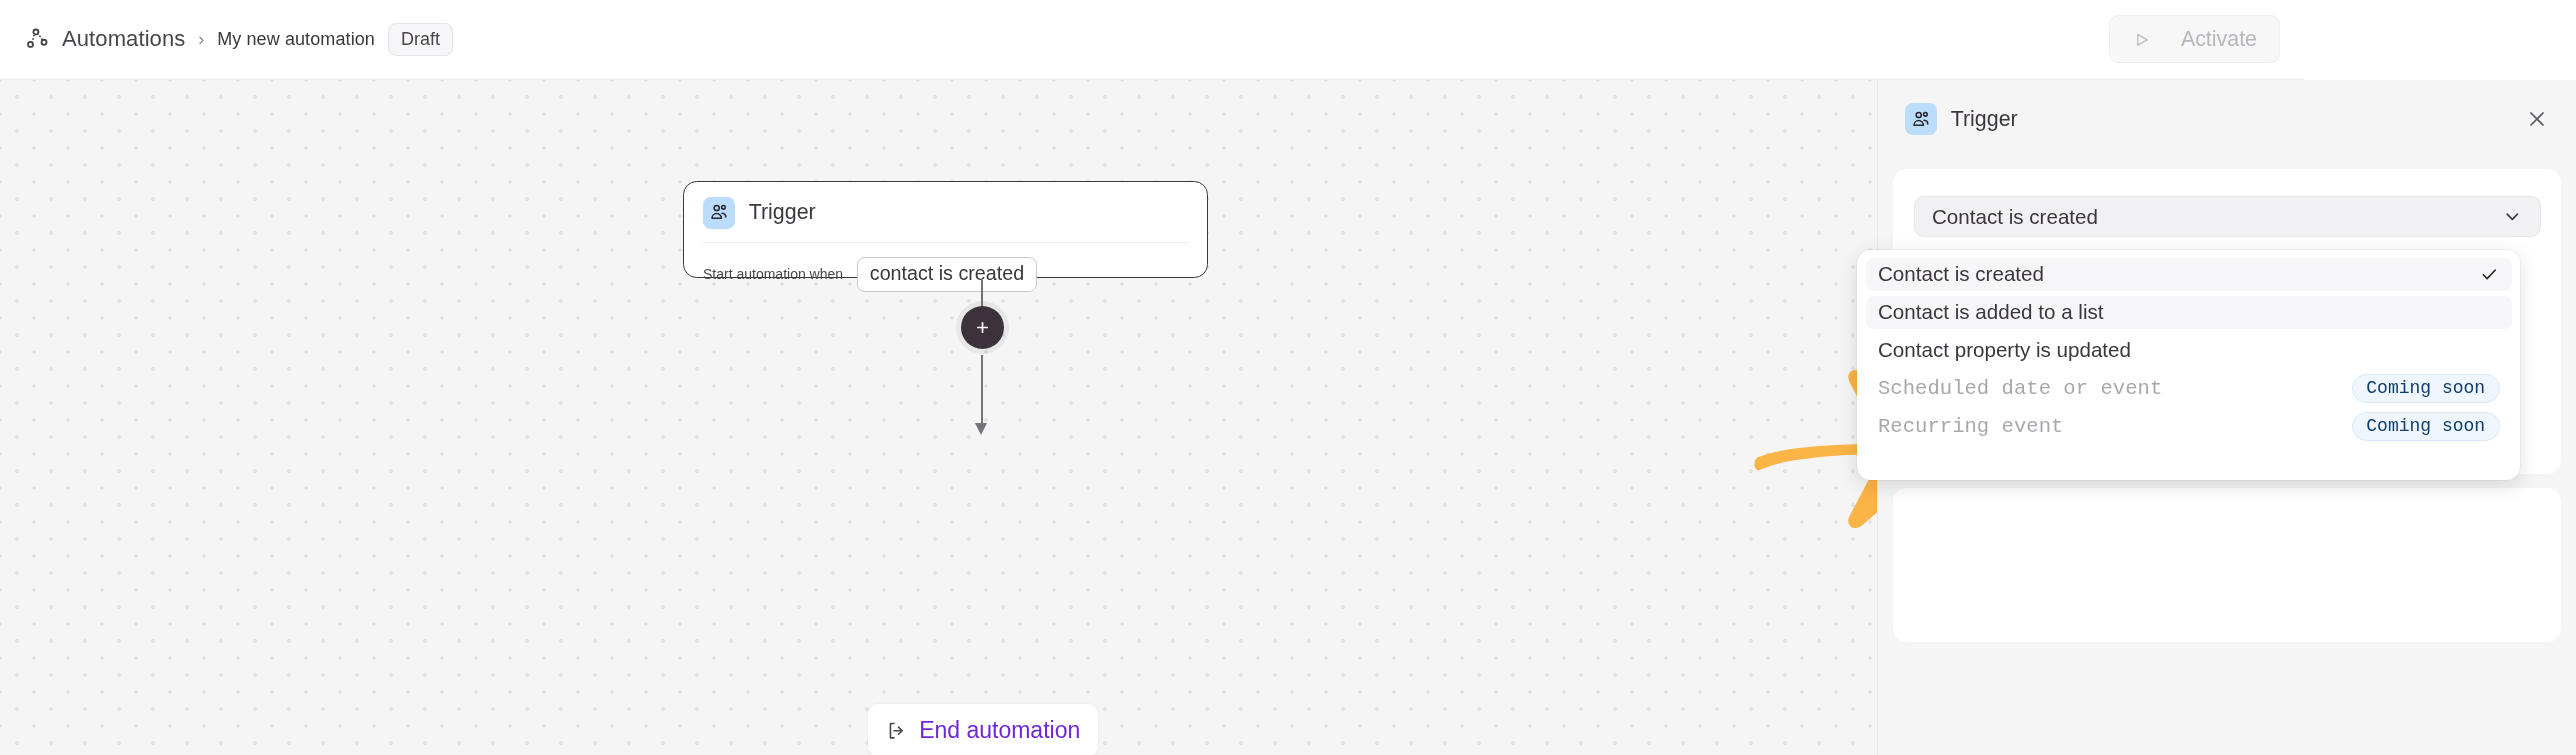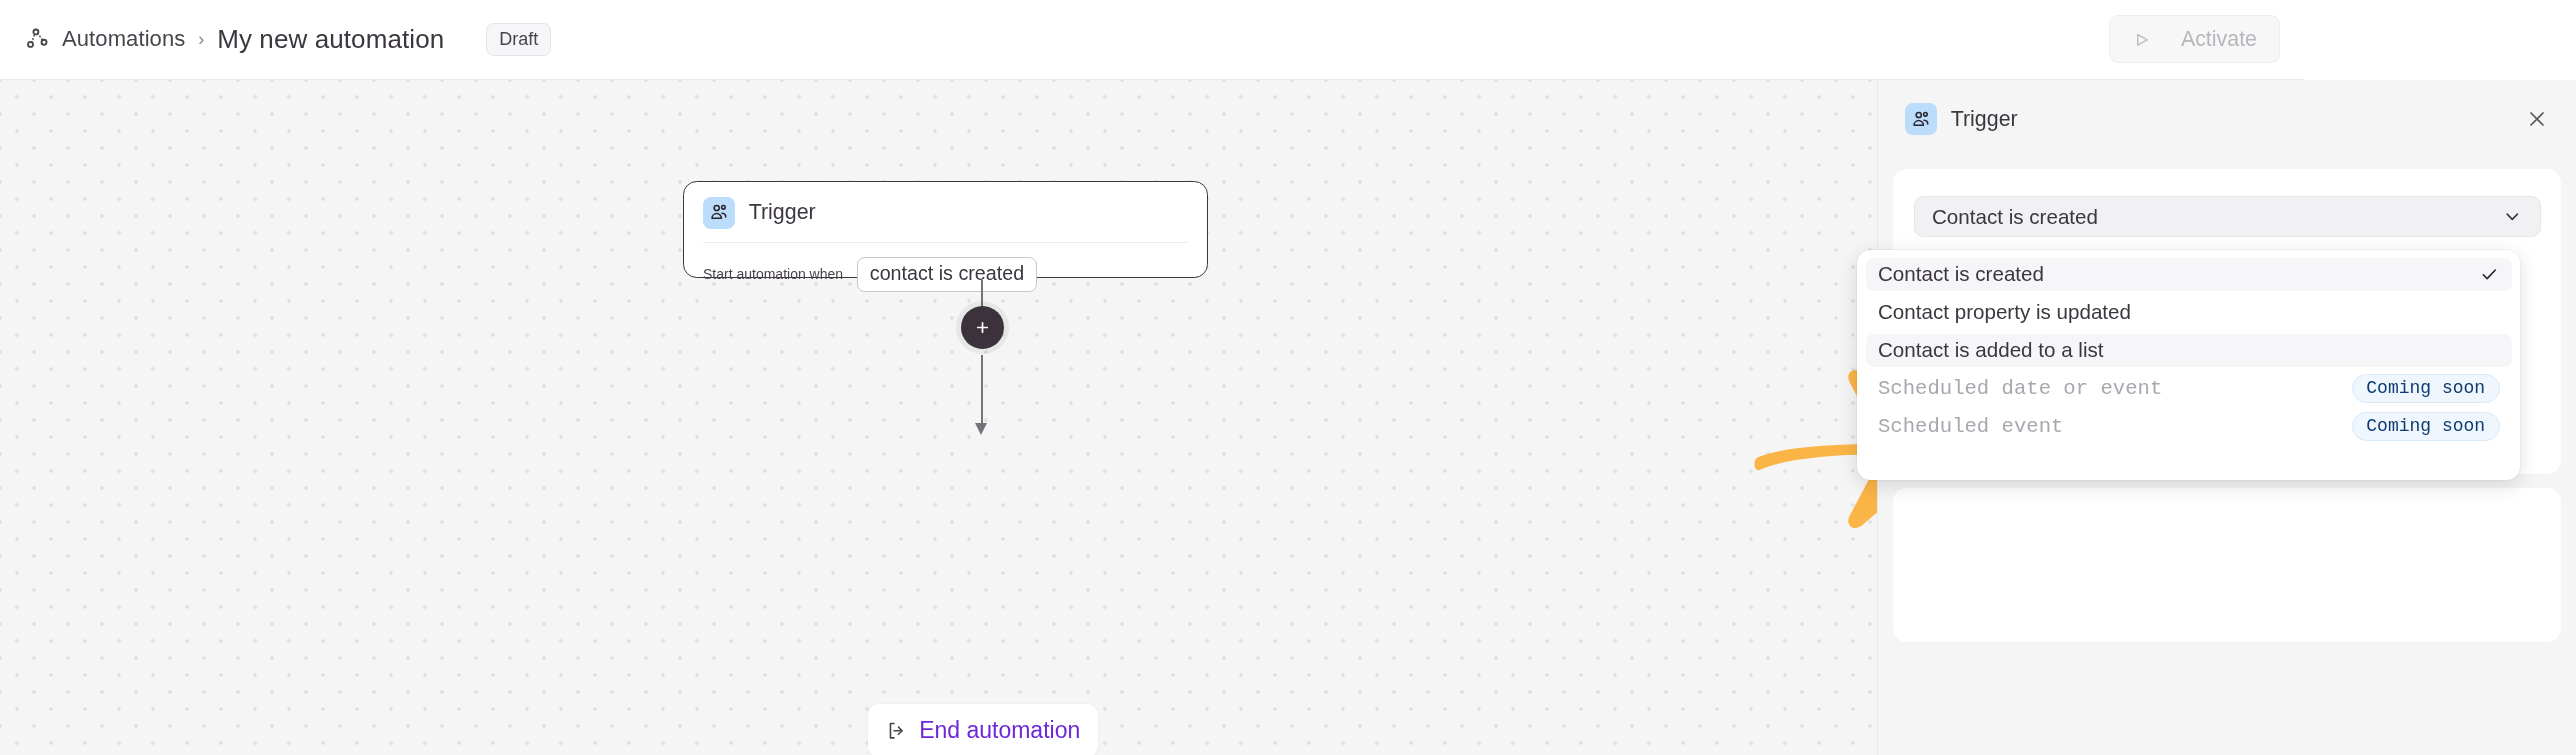--- a/index.html
+++ b/index.html
@@ -30,7 +30,7 @@
   }
   .bc-sep { font-size: 18px; color: #8b858e; padding: 0 0.9px; }
   .bc-current {
-    font-size: 26px; color: #3c363f; letter-spacing: 0.1px; white-space: nowrap;
+    font-size: 18px; color: #3c363f; letter-spacing: 0.1px; white-space: nowrap;
   }
   .draft-badge {
     margin-left: 30px;

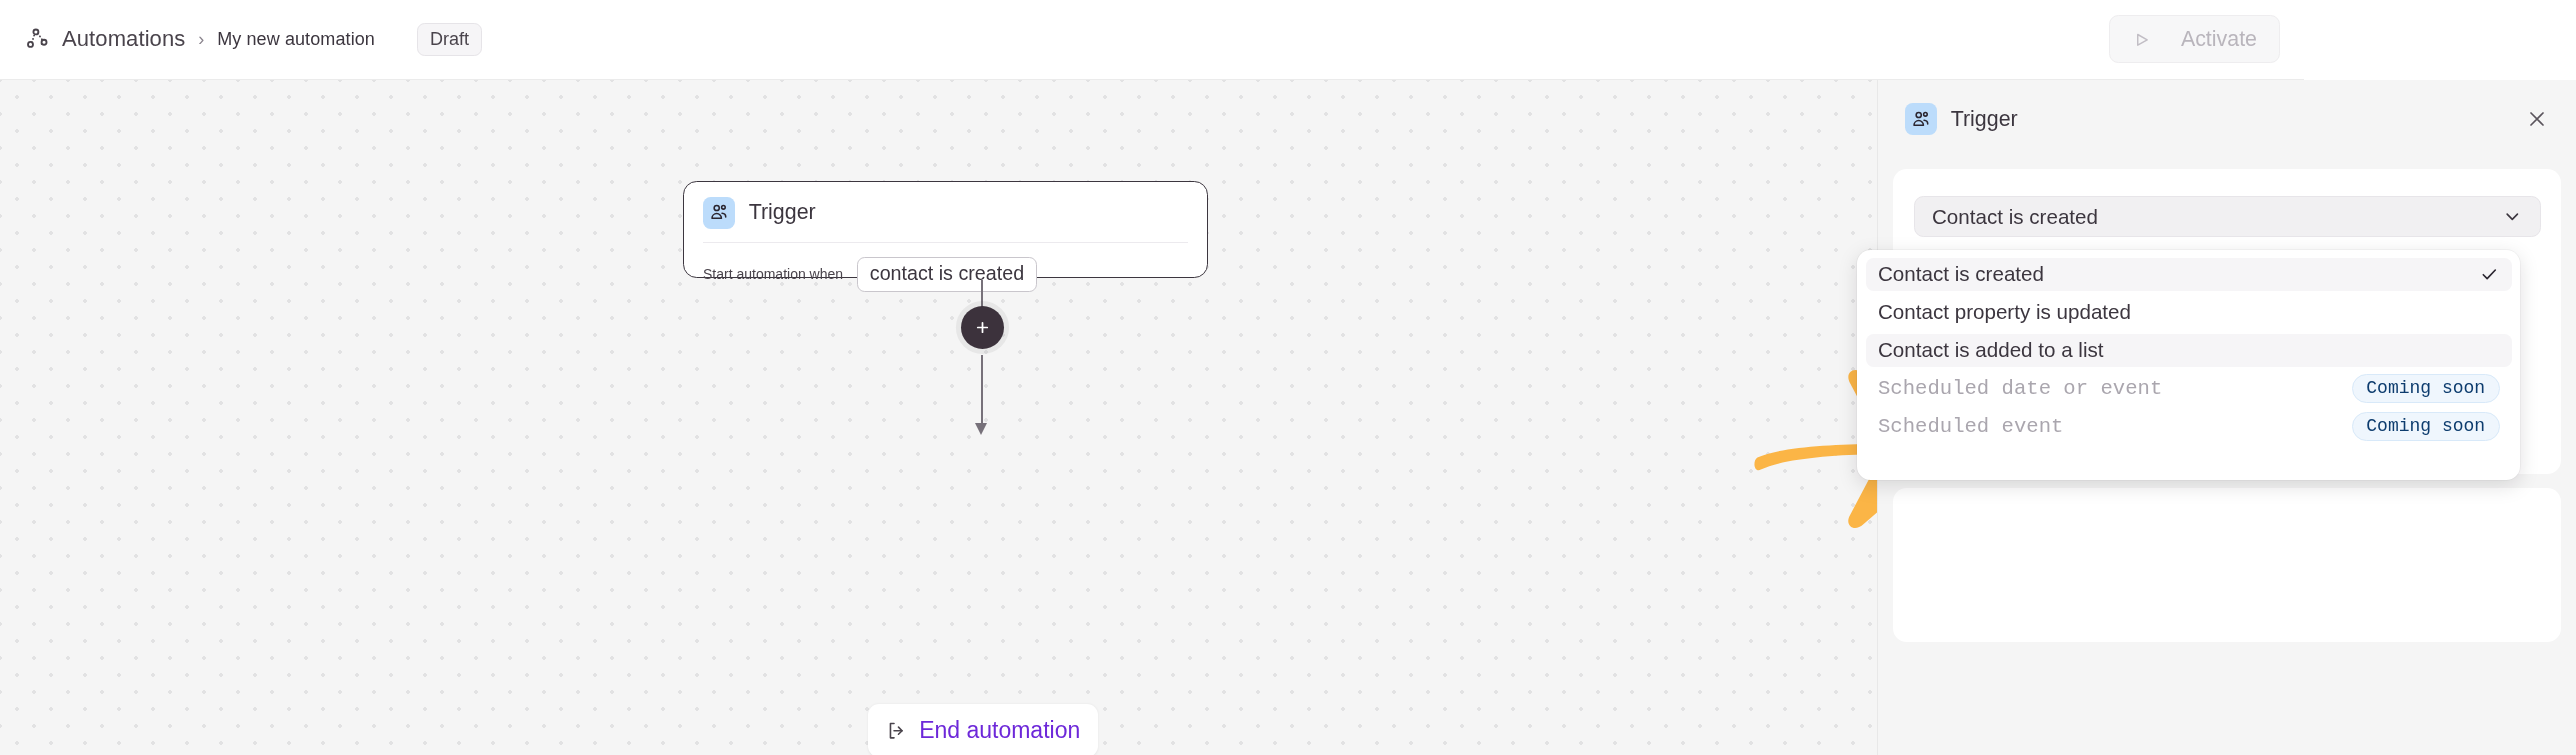--- a/index.html
+++ b/index.html
@@ -33,7 +33,7 @@
     font-size: 18px; color: #3c363f; letter-spacing: 0.1px; white-space: nowrap;
   }
   .draft-badge {
-    margin-left: 30px;
+    margin-left: 1px;
     font-size: 18px; color: #4a444c;
     background: #f6f5f7; border: 0.9px solid #e6e4e8;
     border-radius: 7.7px; padding: 6px 12px 6.9px; line-height: 1;

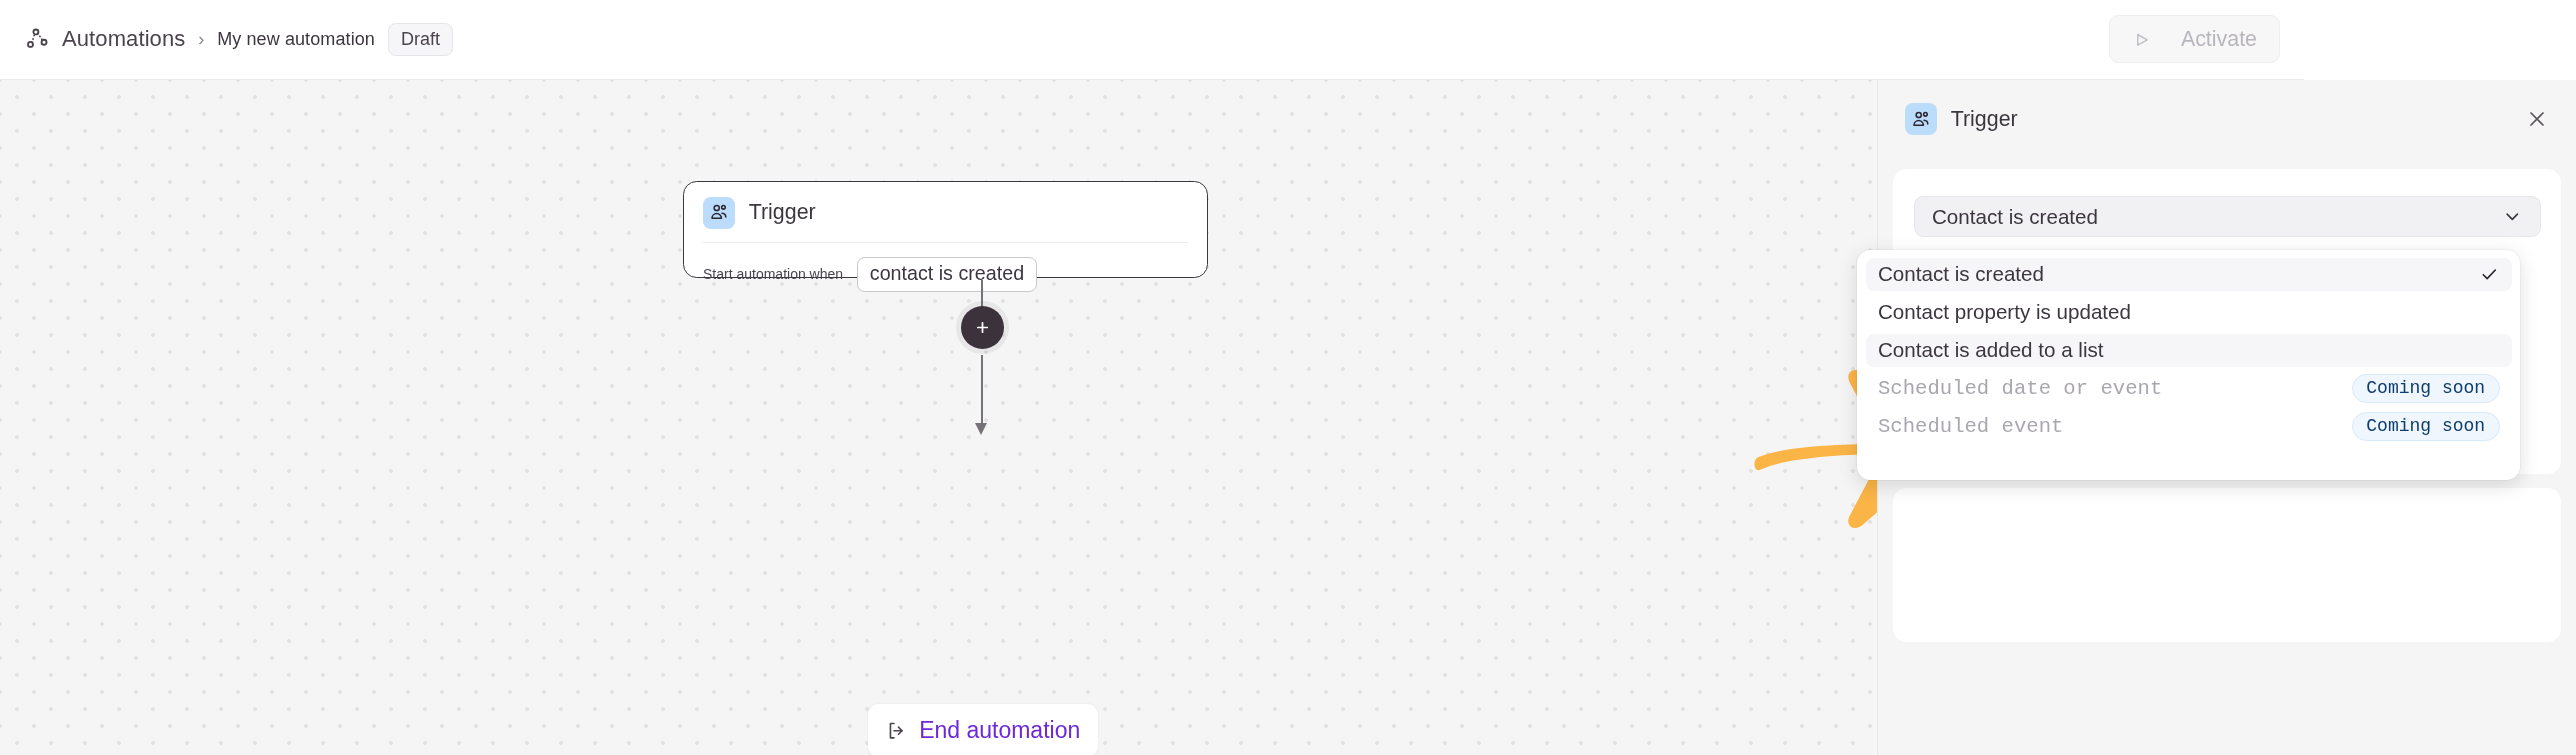--- a/index.html
+++ b/index.html
@@ -308,12 +308,12 @@
         </span>
       </div>
 
+      <div class="dd-item hovered">
+        <span>Contact is added to a list</span>
+      </div>
+
       <div class="dd-item">
         <span>Contact property is updated</span>
-      </div>
-
-      <div class="dd-item hovered">
-        <span>Contact is added to a list</span>
       </div>
 
 

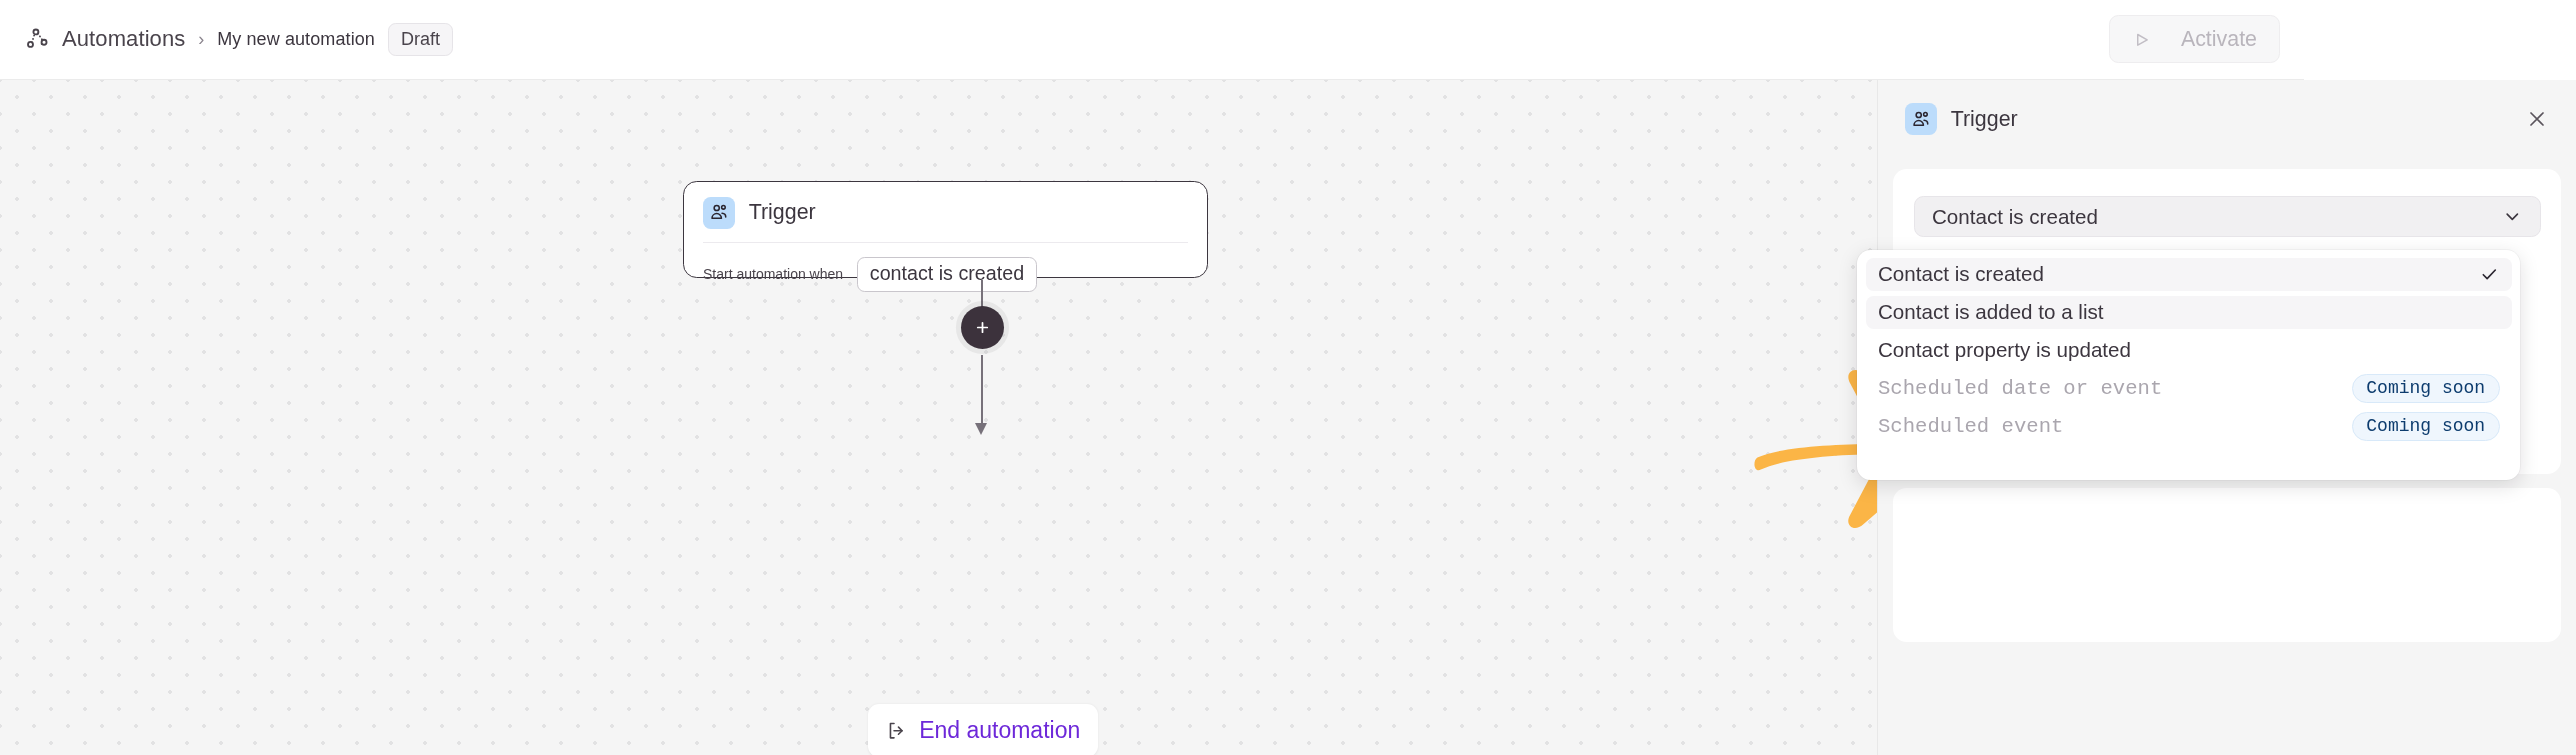--- a/index.html
+++ b/index.html
@@ -323,7 +323,7 @@
       </div>
 
       <div class="dd-item disabled">
-        <span>Scheduled event</span>
+        <span>Recurring event</span>
         <span class="coming-soon">Coming soon</span>
       </div>
 

